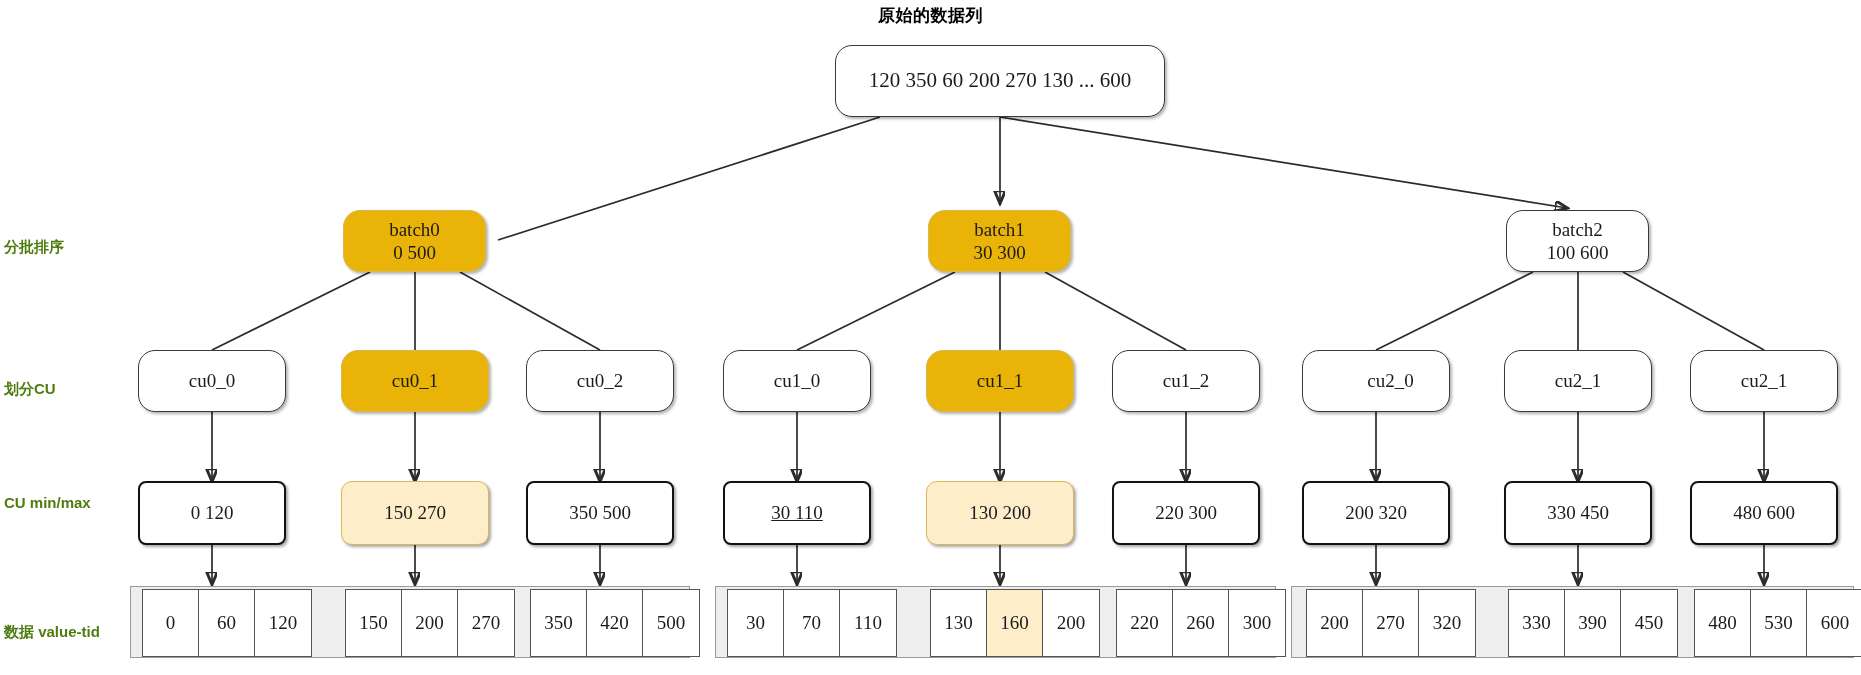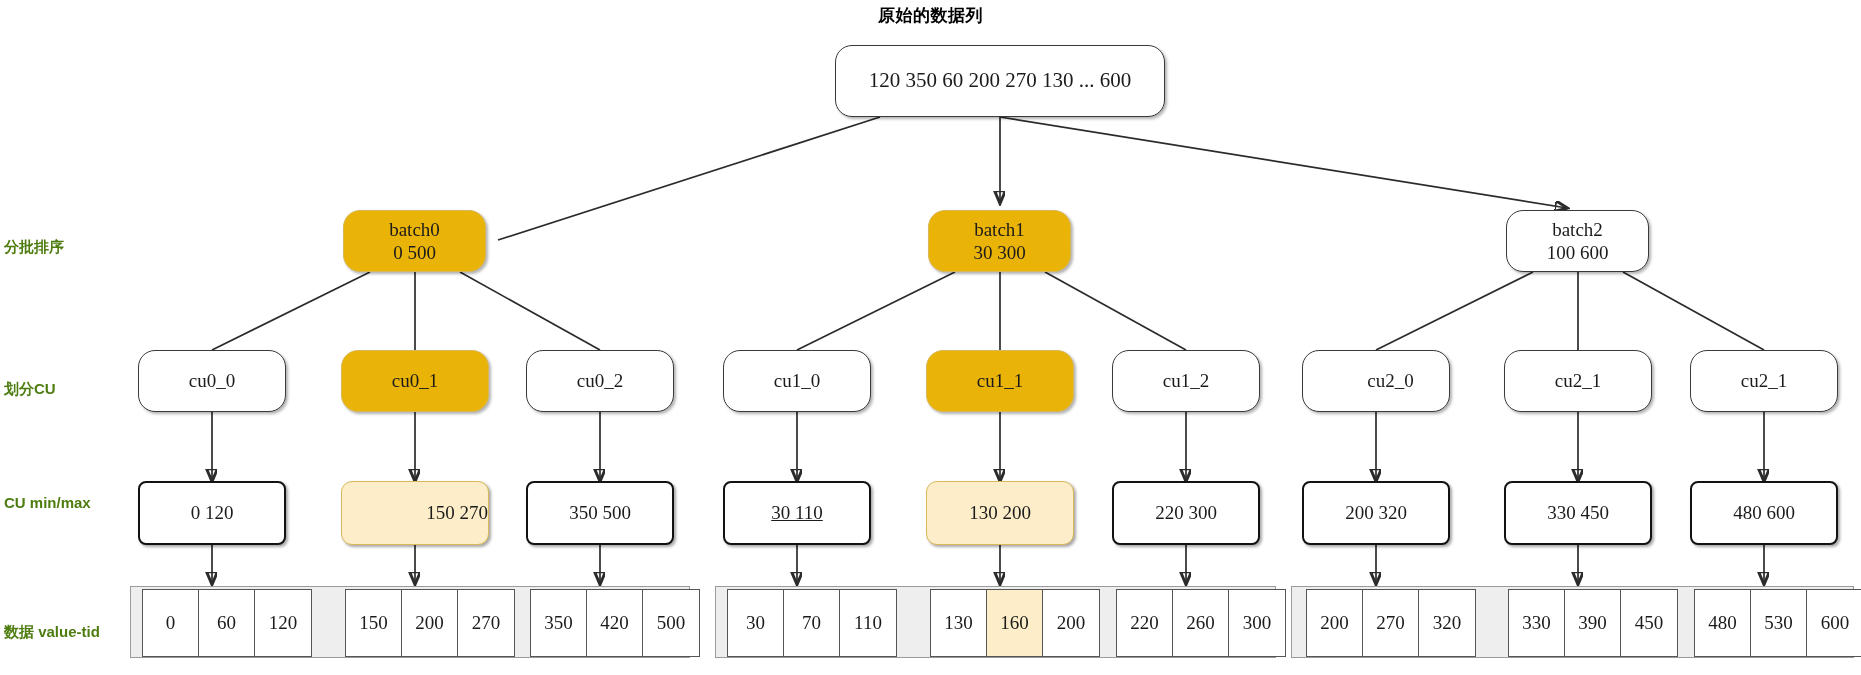--- a/index.html
+++ b/index.html
@@ -181,7 +181,7 @@
   <div class="node mm" style="left:138px;top:481px;">
       <span>0 120</span>
     </div>
-  <div class="node mm hl" style="left:341px;top:481px;align-items:flex-end;">
+  <div class="node mm hl" style="left:341px;top:481px;">
       <span>150 270</span>
     </div>
   <div class="node mm" style="left:526px;top:481px;">

